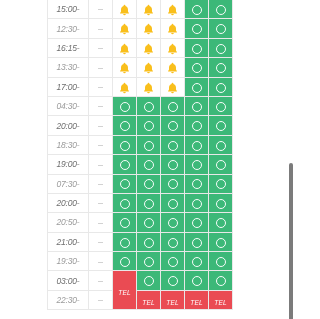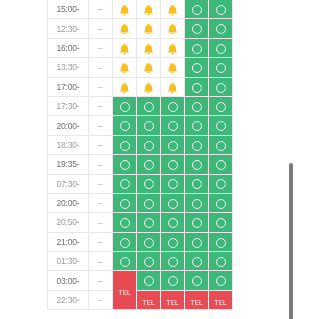--- a/index.html
+++ b/index.html
@@ -16,6 +16,7 @@
   table.sched{
     border-collapse:collapse;width:185px;table-layout:fixed;
     background:#0ea5e9;
+    font-style:italic;
   }
   table.sched td{
     height:19.4px;padding:0;margin:0;

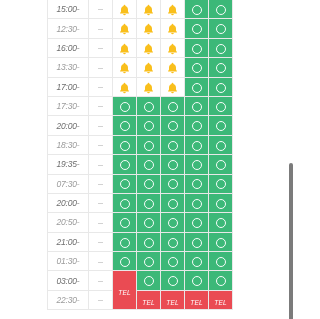--- a/index.html
+++ b/index.html
@@ -138,7 +138,7 @@
             <td class="dash"></td>
           </tr>
           <tr>
-            <td class="timecell hour">16:00-</td>
+            <td class="timecell hour">16:15-</td>
             <td class="dash"><span class="dashmark"></span></td>
             <td class="few"><span class="bell"><svg width="11" height="12" viewBox="0 0 24 26" aria-hidden="true">
                   <path fill="#f9bf1c" d="M12 1.6a2 2 0 0 1 2 2v.7c3.3.9 5.6 3.9 5.6 7.4v4.6l1.9 3.1a1 1 0 0 1-.85 1.5H3.35a1 1 0 0 1-.85-1.5l1.9-3.1v-4.6c0-3.5 2.3-6.5 5.6-7.4v-.7a2 2 0 0 1 2-2z"></path>

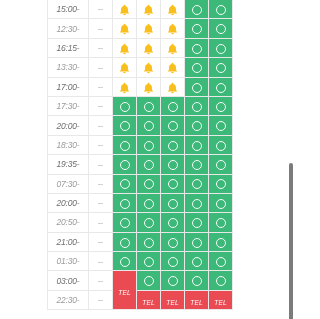--- a/index.html
+++ b/index.html
@@ -195,7 +195,7 @@
             <td class="dash"></td>
           </tr>
           <tr>
-            <td class="timecell">17:30-</td>
+            <td class="timecell">04:30-</td>
             <td class="dash"><span class="dashmark"></span></td>
             <td class="ok"><span class="ring"></span></td>
             <td class="ok"><span class="ring"></span></td>

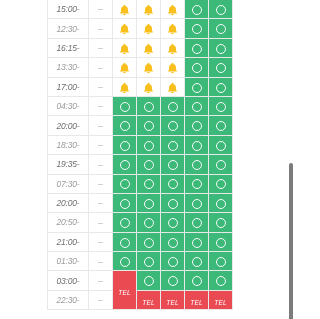--- a/index.html
+++ b/index.html
@@ -225,7 +225,7 @@
             <td class="dash"></td>
           </tr>
           <tr>
-            <td class="timecell hour">19:35-</td>
+            <td class="timecell hour">19:00-</td>
             <td class="dash"><span class="dashmark"></span></td>
             <td class="ok"><span class="ring"></span></td>
             <td class="ok"><span class="ring"></span></td>

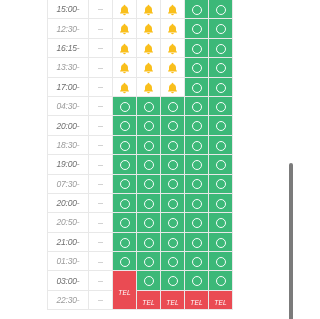--- a/index.html
+++ b/index.html
@@ -275,7 +275,7 @@
             <td class="dash"></td>
           </tr>
           <tr>
-            <td class="timecell">01:30-</td>
+            <td class="timecell">19:30-</td>
             <td class="dash"><span class="dashmark"></span></td>
             <td class="ok"><span class="ring"></span></td>
             <td class="ok"><span class="ring"></span></td>

